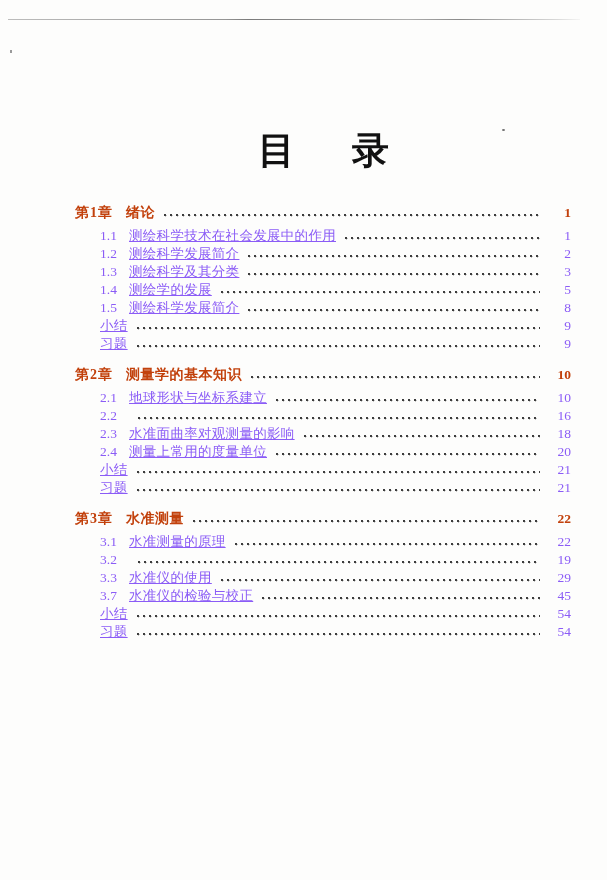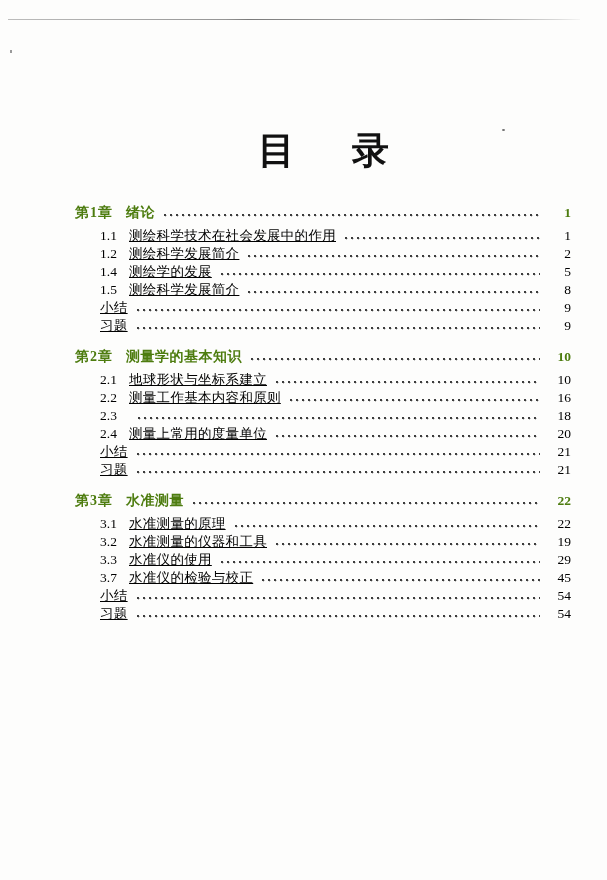--- a/index.html
+++ b/index.html
@@ -41,7 +41,7 @@
     font-size:13.5px; line-height:18px;
   }
   .row { display:flex; align-items:baseline; }
-  .chapter-row { font-weight:bold; font-size:14px; margin-top:13px; margin-bottom:5px; color:#4d7c0f;justify-content:space-between; }
+  .chapter-row { font-weight:bold; font-size:14px; margin-top:13px; margin-bottom:5px; color:#c2410c;justify-content:space-between; }
   .chapter-row:first-child { margin-top:0; }
   .chapter-label { letter-spacing:1px; margin-right:13px; white-space:nowrap; }
   .chapter-title { white-space:nowrap; letter-spacing:.5px; }

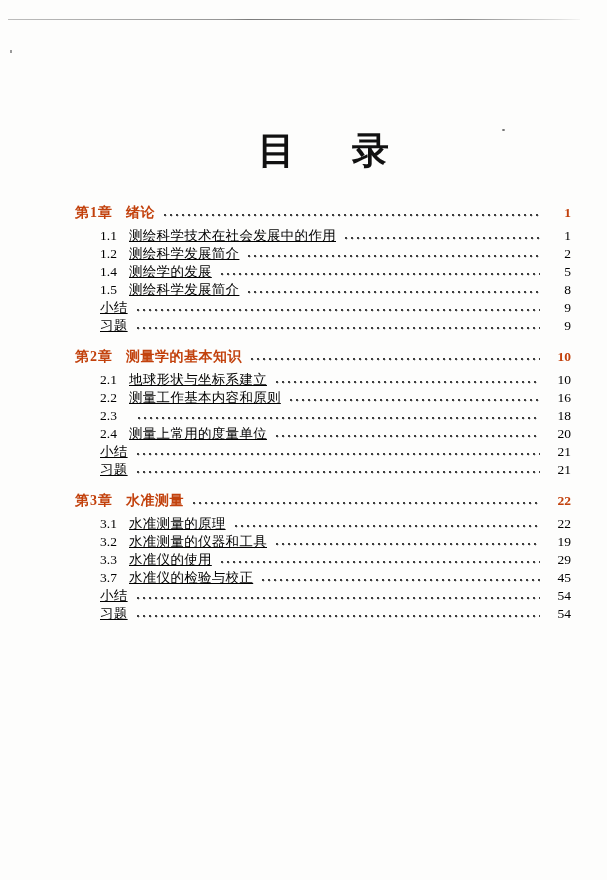--- a/index.html
+++ b/index.html
@@ -45,7 +45,7 @@
   .chapter-row:first-child { margin-top:0; }
   .chapter-label { letter-spacing:1px; margin-right:13px; white-space:nowrap; }
   .chapter-title { white-space:nowrap; letter-spacing:.5px; }
-  .section-row, .extra-row { margin-left:25px; color:#000000; }
+  .section-row, .extra-row { margin-left:25px; color:#8b5cf6; }
   .section-number { width:29px; flex:none; font-family:"Liberation Serif","DejaVu Serif",serif; }
   .section-title, .extra-title { white-space:nowrap; letter-spacing:.3px;text-decoration:underline; }
   .leader-dots {

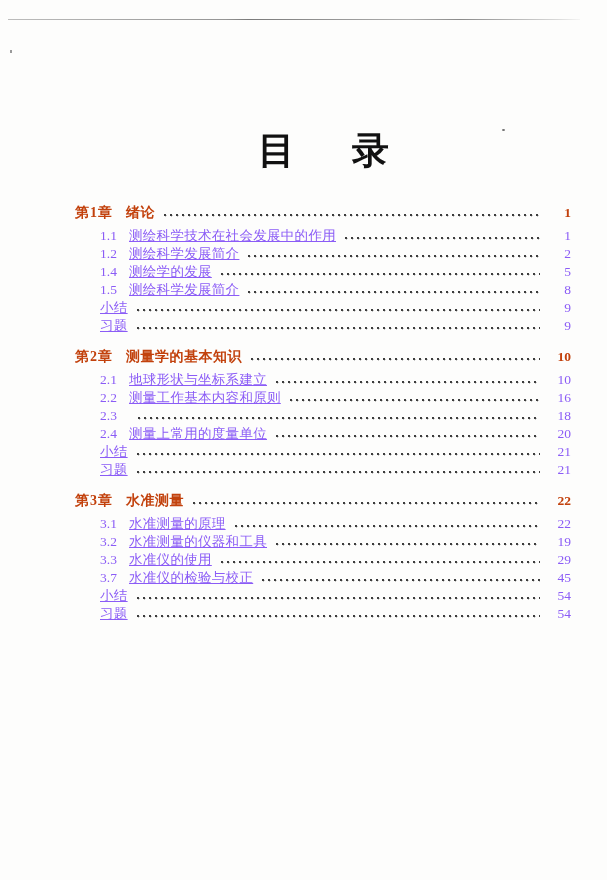--- a/index.html
+++ b/index.html
@@ -95,6 +95,12 @@
         <span class="page-number">2</span>
       </div>
       <div class="row section-row">
+        <span class="section-number">1.3</span>
+        <span class="section-title">测绘科学及其分类</span>
+        <span class="leader-dots"></span>
+        <span class="page-number">3</span>
+      </div>
+      <div class="row section-row">
         <span class="section-number">1.4</span>
         <span class="section-title">测绘学的发展</span>
         <span class="leader-dots"></span>

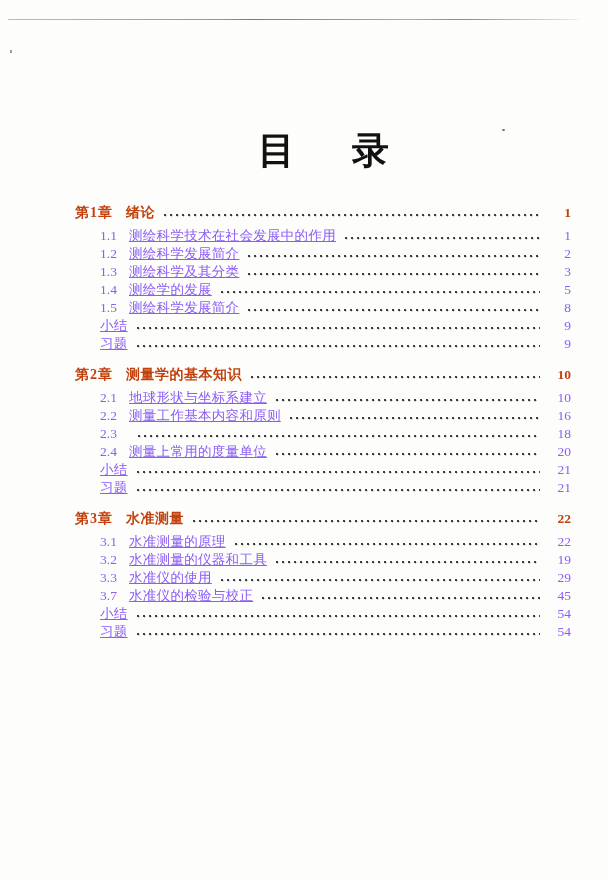--- a/index.html
+++ b/index.html
@@ -136,7 +136,6 @@
       </div>
       <div class="row section-row">
         <span class="section-number">2.2</span>
-        <span class="section-title">测量工作基本内容和原则</span>
         <span class="leader-dots"></span>
         <span class="page-number">16</span>
       </div>

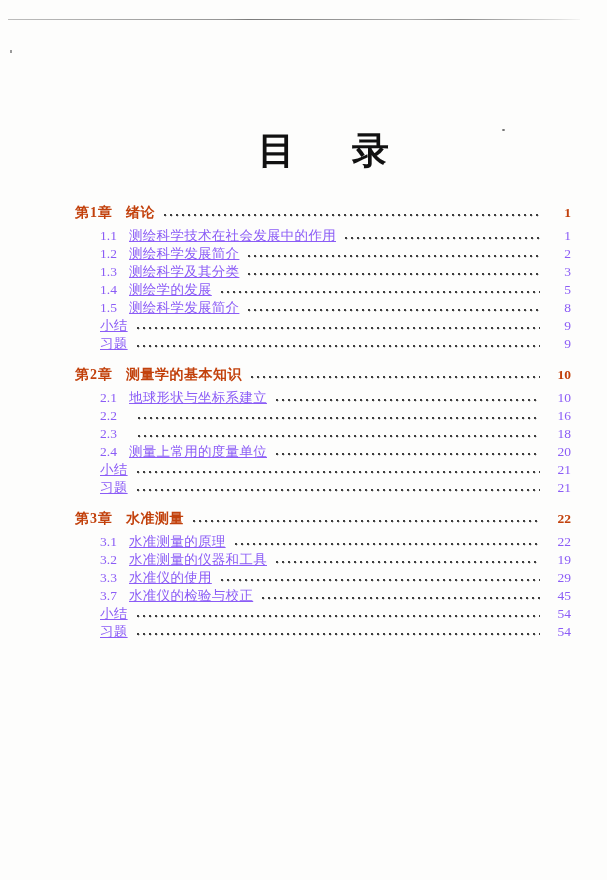--- a/index.html
+++ b/index.html
@@ -141,6 +141,7 @@
       </div>
       <div class="row section-row">
         <span class="section-number">2.3</span>
+        <span class="section-title">水准面曲率对观测量的影响</span>
         <span class="leader-dots"></span>
         <span class="page-number">18</span>
       </div>

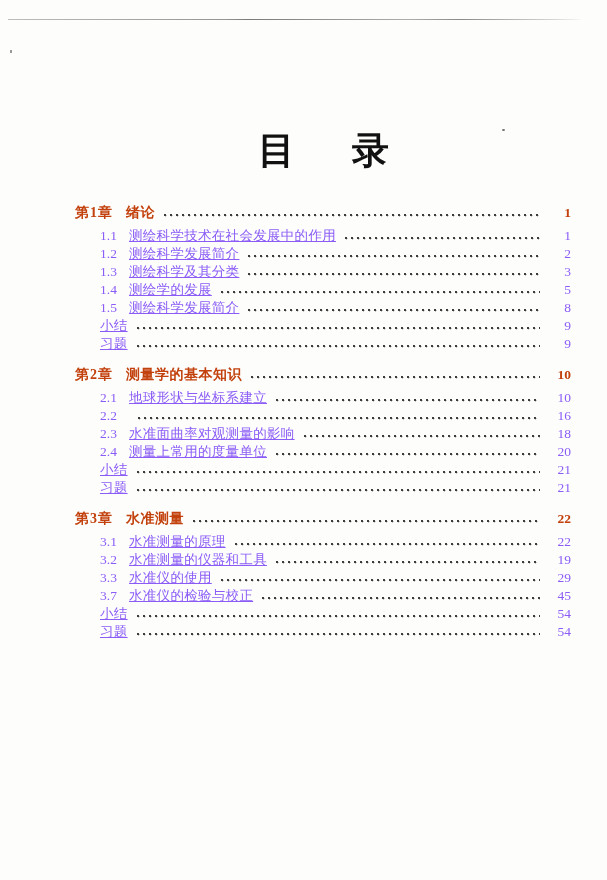--- a/index.html
+++ b/index.html
@@ -175,7 +175,6 @@
       </div>
       <div class="row section-row">
         <span class="section-number">3.2</span>
-        <span class="section-title">水准测量的仪器和工具</span>
         <span class="leader-dots"></span>
         <span class="page-number">19</span>
       </div>

